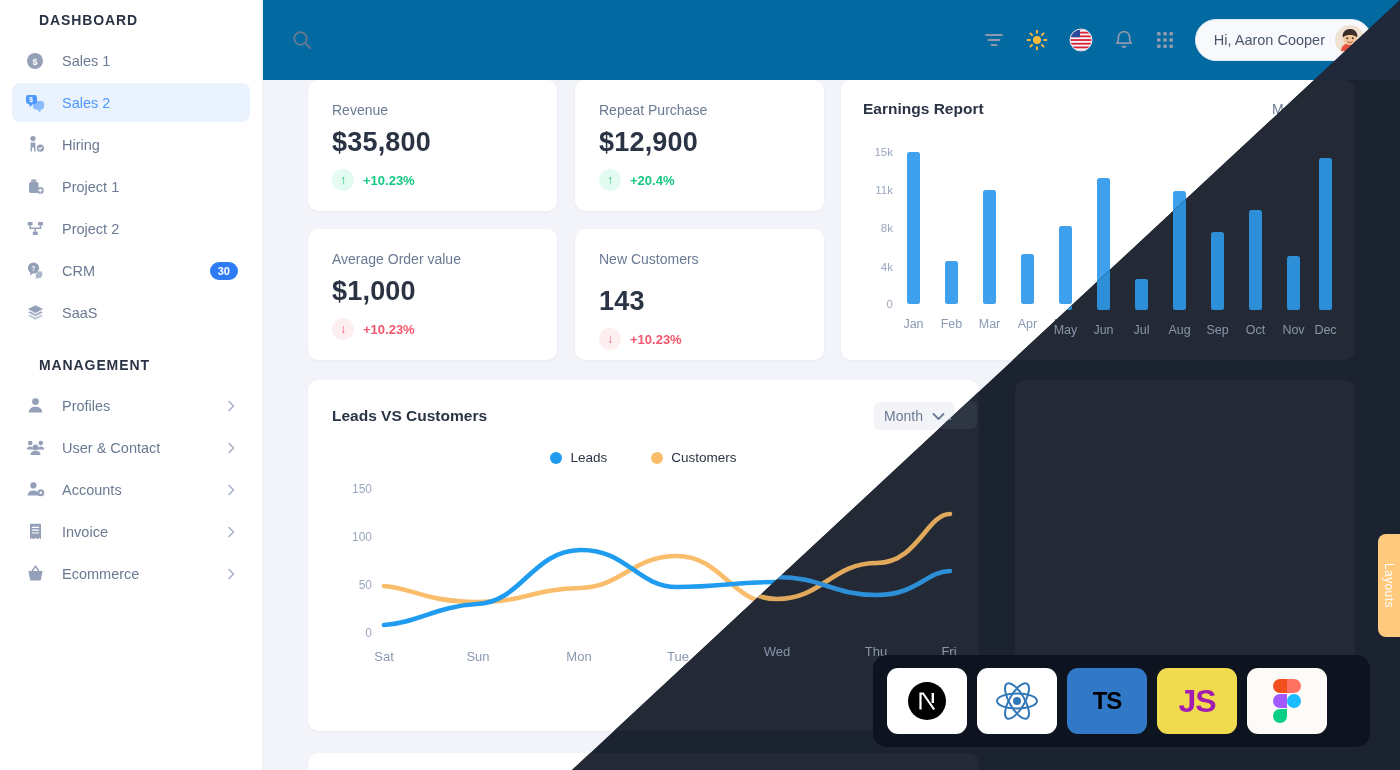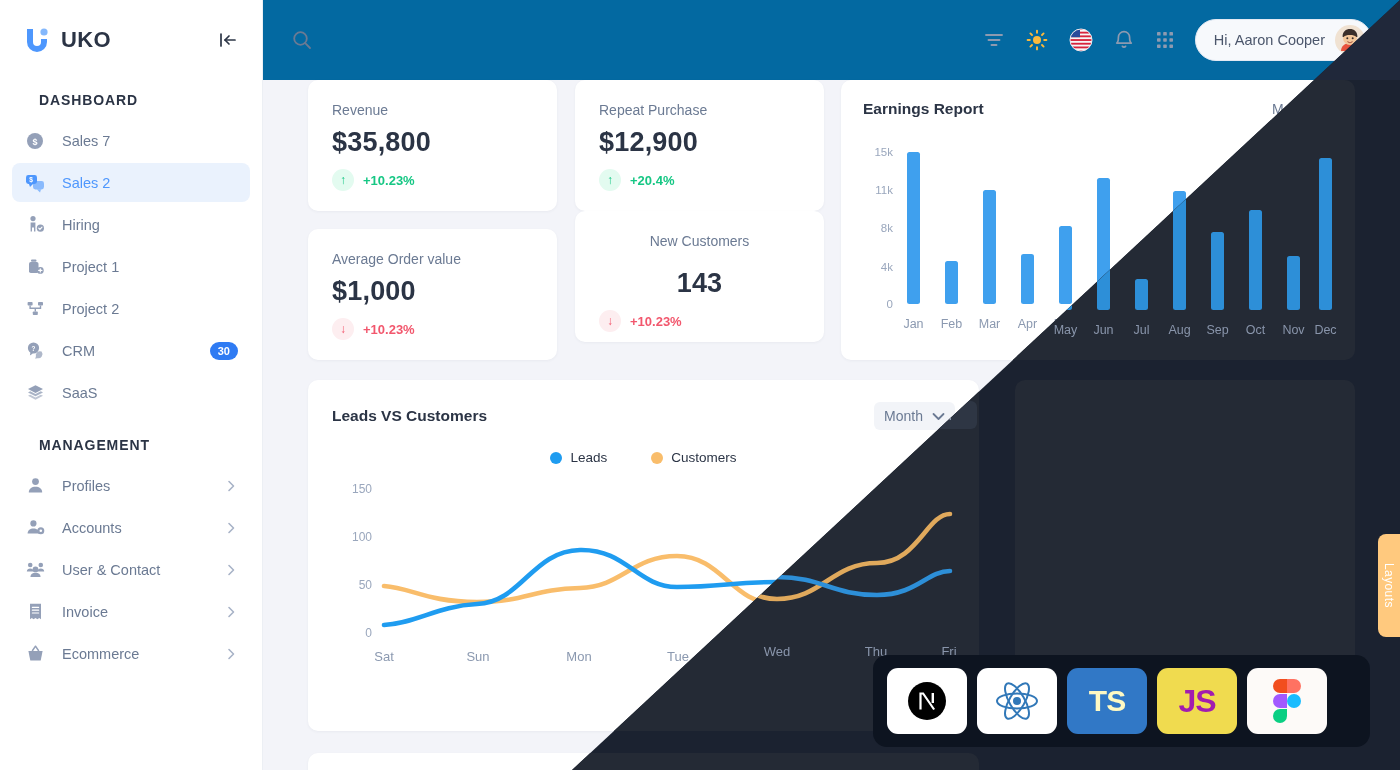--- a/index.html
+++ b/index.html
@@ -119,22 +119,6 @@
 
 <div id="sidebar">
 
-  <div class="brand">
-    <span class="brand-logo">
-      <svg width="26" height="28" viewBox="0 0 26 28">
-        <path d="M3 3 h6 v13 a4 4 0 0 0 8 0 v-3 h6 v3 a10 10 0 0 1 -20 0 z" fill="#4e97fd"></path>
-        <circle cx="20" cy="6" r="3.6" fill="#84b8fc"></circle>
-      </svg>
-    </span>
-    <span class="brand-name">UKO</span>
-    <span class="collapse-btn">
-      <svg width="20" height="20" viewBox="0 0 20 20" fill="none" stroke="#2b3445" stroke-width="1.7" stroke-linecap="round" stroke-linejoin="round">
-        <path d="M3 4 v12"></path>
-          <path d="M17 10 H7"></path>
-          <path d="M11 6 L7 10 l4 4"></path>
-      </svg>
-    </span>
-  </div>
 
   <div class="nav-section">DASHBOARD</div>
 

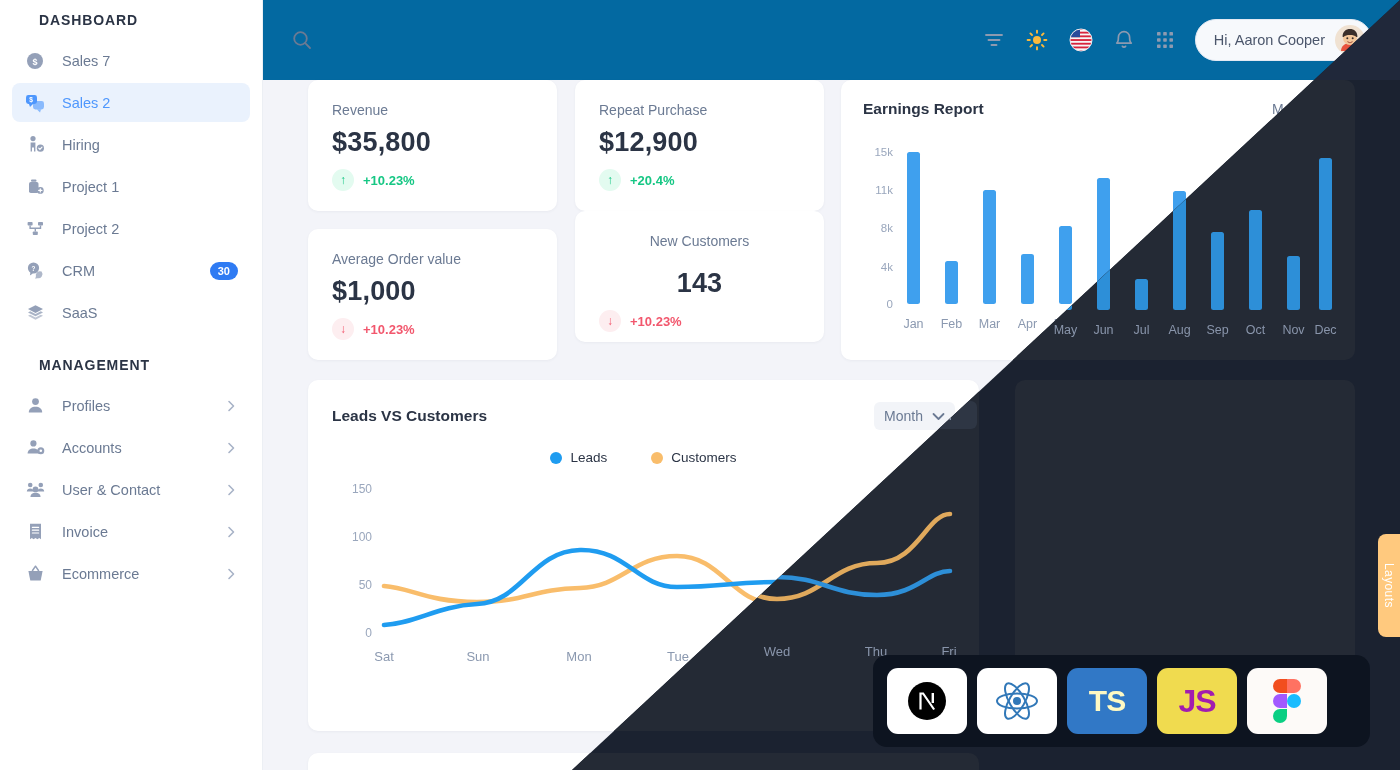--- a/index.html
+++ b/index.html
@@ -130,7 +130,7 @@
           <text x="9" y="12.6" font-size="9" font-weight="700" fill="#fff" text-anchor="middle" font-family="Liberation Sans, sans-serif">$</text>
         </svg>
     </span>
-    <span class="nav-label">Sales 7</span>
+    <span class="nav-label">Sales 1</span>
   </div>
 
   <div class="nav-item active">

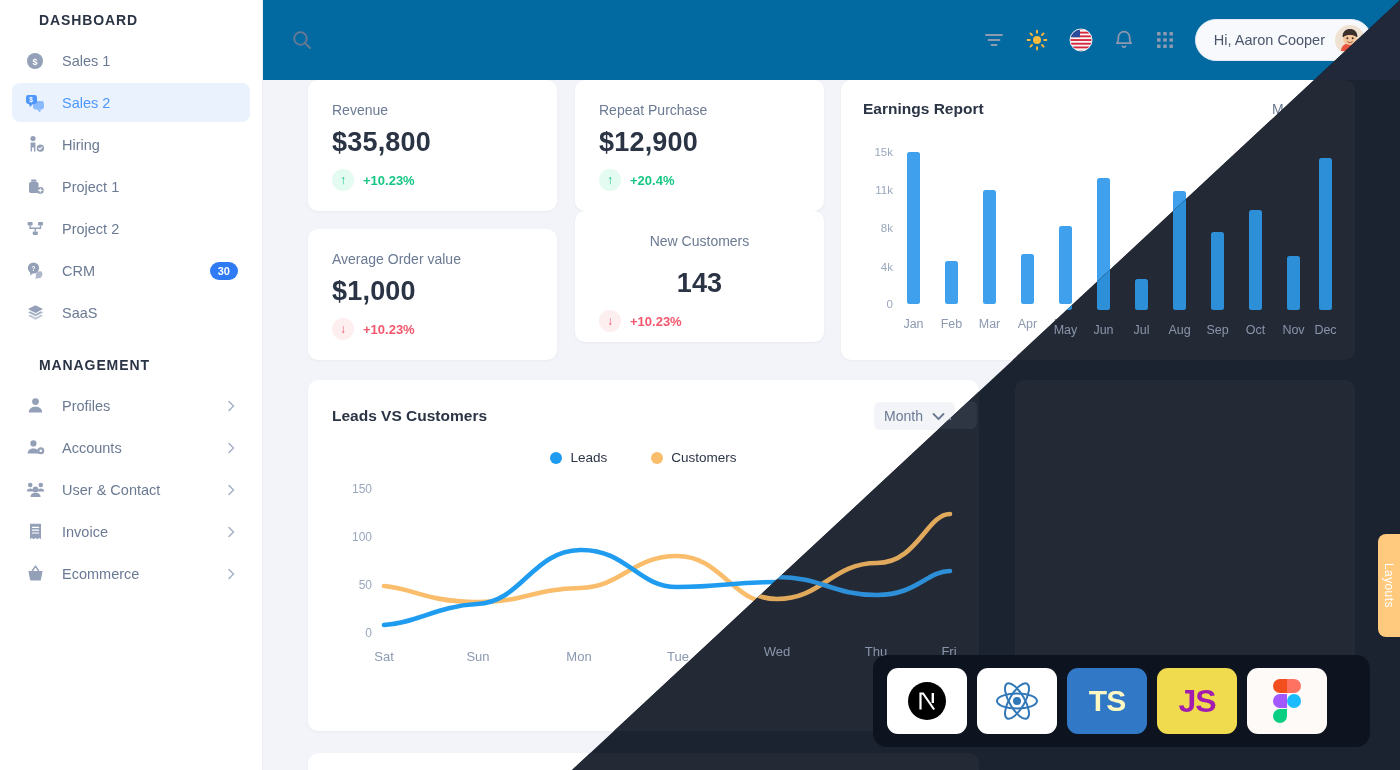--- a/index.html
+++ b/index.html
@@ -400,7 +400,7 @@
     </div>
   </div>
 
-  <div class="card" style="left:312px; top:131px; width:249px; height:131px; padding:22px 24px;text-align:center;">
+  <div class="card" style="left:312px; top:149px; width:249px; height:131px; padding:22px 24px;">
     <div class="stat-title">New Customers</div>
     <div class="stat-value" style="margin-top:19px">143</div>
     <div class="stat-delta down" style="margin-top:11px">

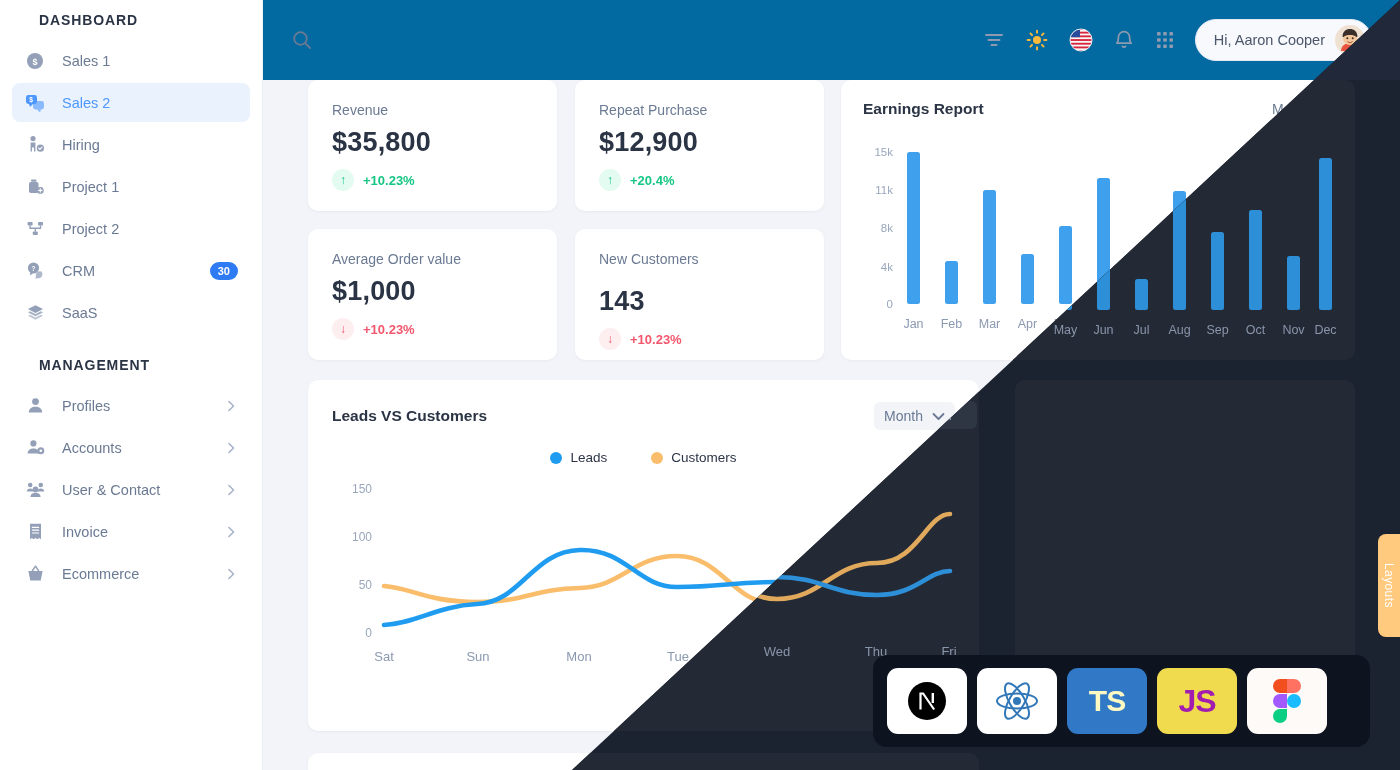--- a/index.html
+++ b/index.html
@@ -226,23 +226,6 @@
   <div class="nav-item">
     <span class="nav-ico">
       <svg width="19" height="19" viewBox="0 0 19 19" fill="currentColor">
-          <circle cx="7.4" cy="5.4" r="3.1"></circle>
-          <path d="M1.6 15.6c0-3.3 2.6-5.1 5.8-5.1s5.8 1.8 5.8 5.1z"></path>
-          <circle cx="14.8" cy="12.8" r="3.5"></circle>
-          <circle cx="14.8" cy="12.8" r="1.3" fill="#fff"></circle>
-        </svg>
-    </span>
-    <span class="nav-label">Accounts</span>
-    <span class="nav-chev">
-      <svg width="14" height="14" viewBox="0 0 14 14" fill="none" stroke="currentColor" stroke-width="1.6" stroke-linecap="round" stroke-linejoin="round">
-          <path d="M5 2.5 L9.5 7 L5 11.5"></path>
-        </svg>
-    </span>
-  </div>
-
-  <div class="nav-item">
-    <span class="nav-ico">
-      <svg width="19" height="19" viewBox="0 0 19 19" fill="currentColor">
           <circle cx="4.2" cy="5" r="2.3"></circle>
           <circle cx="14.8" cy="5" r="2.3"></circle>
           <path d="M.8 11.4c0-2 1.6-3 3.4-3s3.4 1 3.4 3z"></path>
@@ -252,6 +235,23 @@
         </svg>
     </span>
     <span class="nav-label">User &amp; Contact</span>
+    <span class="nav-chev">
+      <svg width="14" height="14" viewBox="0 0 14 14" fill="none" stroke="currentColor" stroke-width="1.6" stroke-linecap="round" stroke-linejoin="round">
+          <path d="M5 2.5 L9.5 7 L5 11.5"></path>
+        </svg>
+    </span>
+  </div>
+
+  <div class="nav-item">
+    <span class="nav-ico">
+      <svg width="19" height="19" viewBox="0 0 19 19" fill="currentColor">
+          <circle cx="7.4" cy="5.4" r="3.1"></circle>
+          <path d="M1.6 15.6c0-3.3 2.6-5.1 5.8-5.1s5.8 1.8 5.8 5.1z"></path>
+          <circle cx="14.8" cy="12.8" r="3.5"></circle>
+          <circle cx="14.8" cy="12.8" r="1.3" fill="#fff"></circle>
+        </svg>
+    </span>
+    <span class="nav-label">Accounts</span>
     <span class="nav-chev">
       <svg width="14" height="14" viewBox="0 0 14 14" fill="none" stroke="currentColor" stroke-width="1.6" stroke-linecap="round" stroke-linejoin="round">
           <path d="M5 2.5 L9.5 7 L5 11.5"></path>

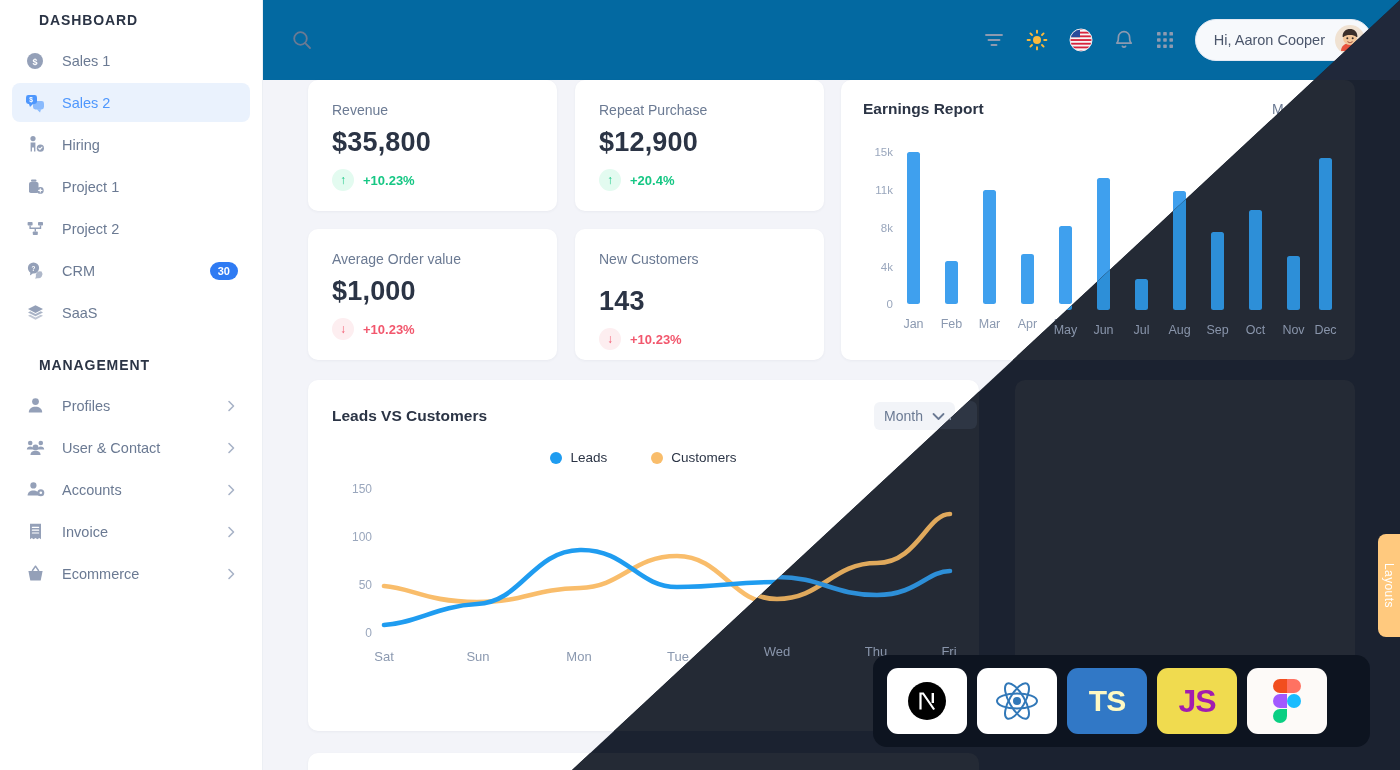--- a/index.html
+++ b/index.html
@@ -634,7 +634,7 @@
       </svg>
   </div>
   <div class="tech" style="background:#3178c6">
-    <span style="color:#fef9c3;font-size:30px;font-weight:700;letter-spacing:-1px;font-family:'Liberation Sans',sans-serif">TS</span>
+    <span style="color:#000000;font-size:24px;font-weight:700;letter-spacing:-1px;font-family:'Liberation Sans',sans-serif">TS</span>
   </div>
   <div class="tech" style="background:#f0db4f">
     <span style="color:#a21caf;font-size:32px;font-weight:700;letter-spacing:-1px;font-family:'Liberation Sans',sans-serif">JS</span>

